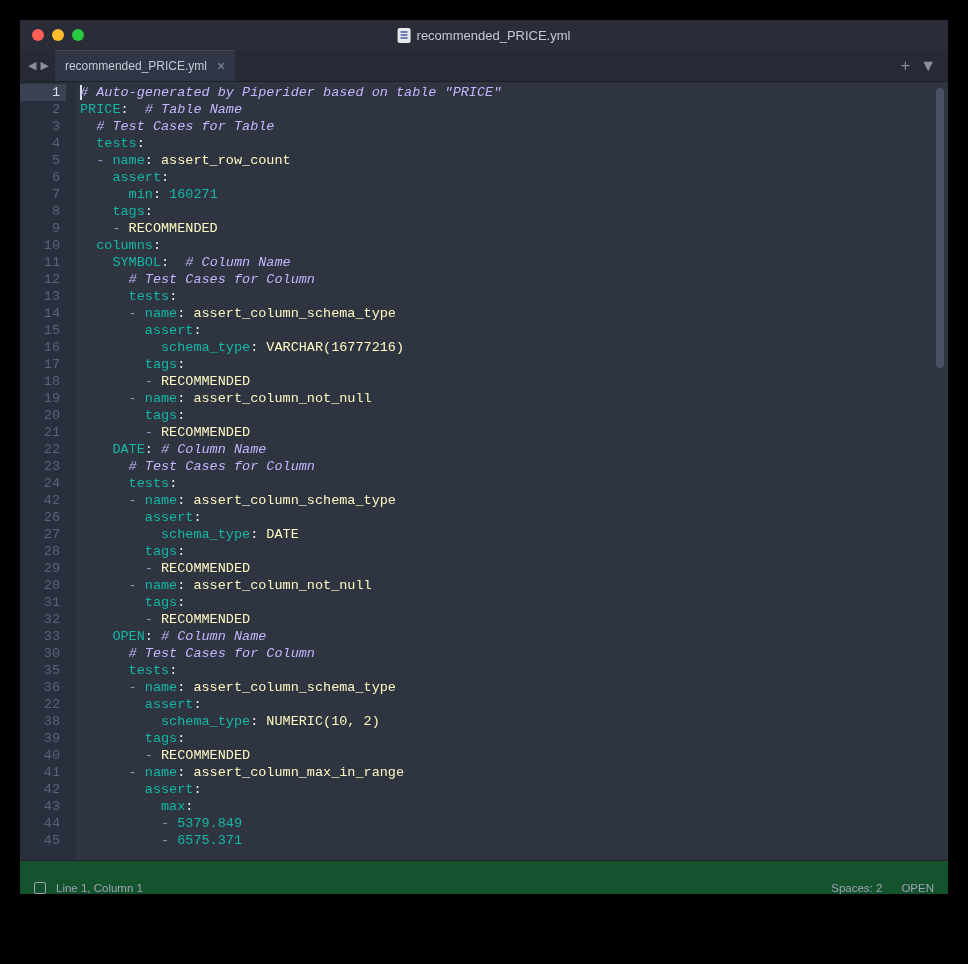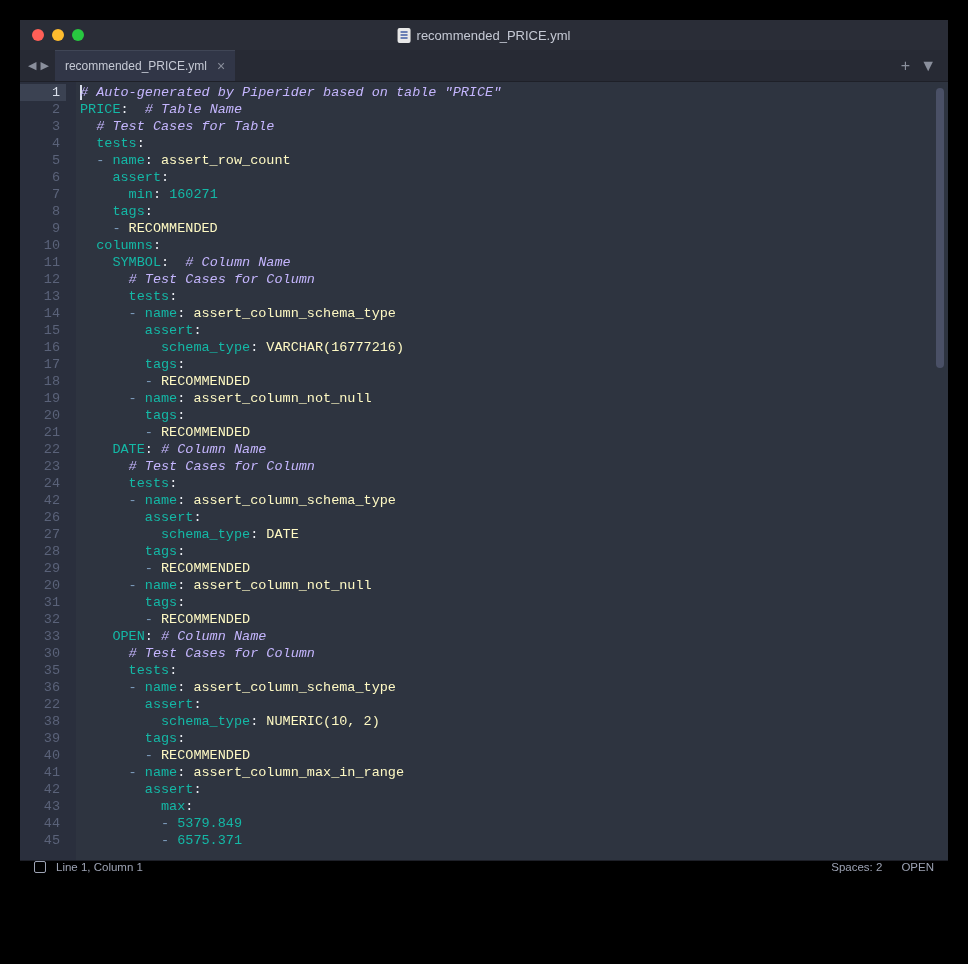--- a/index.html
+++ b/index.html
@@ -127,9 +127,9 @@
 .c-punc { color: #eceff4; }
 .statusbar {
   height: 34px;
-  background: #000000;
-  display: flex;
-  align-items: flex-start;
+  background: #14532d;
+  display: flex;
+  align-items: flex-end;
   padding: 0 14px;
   font-size: 11.5px;
   color: #9da3b4;

